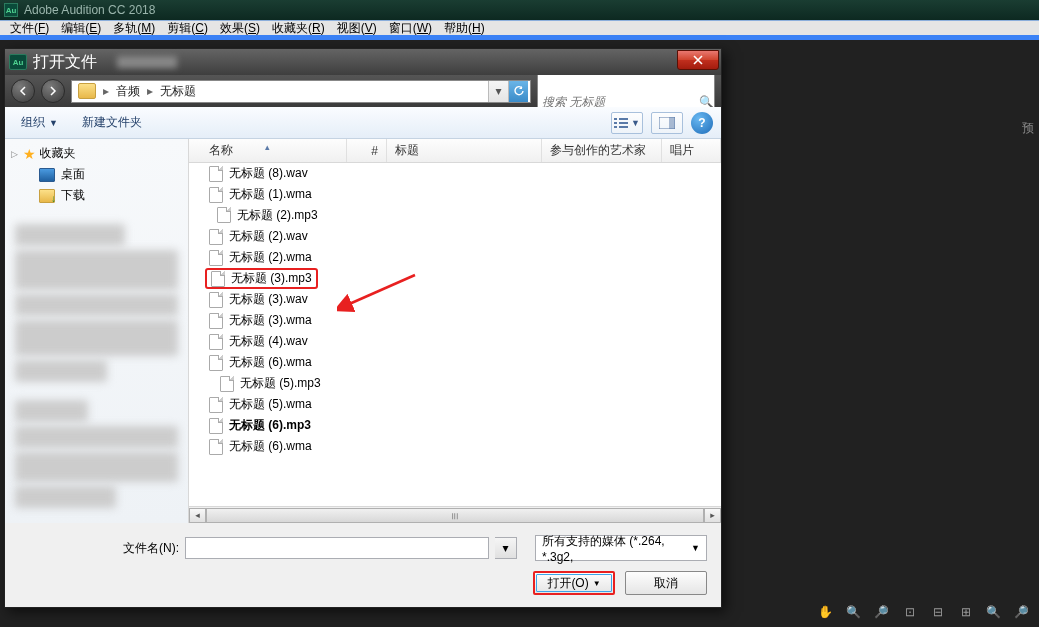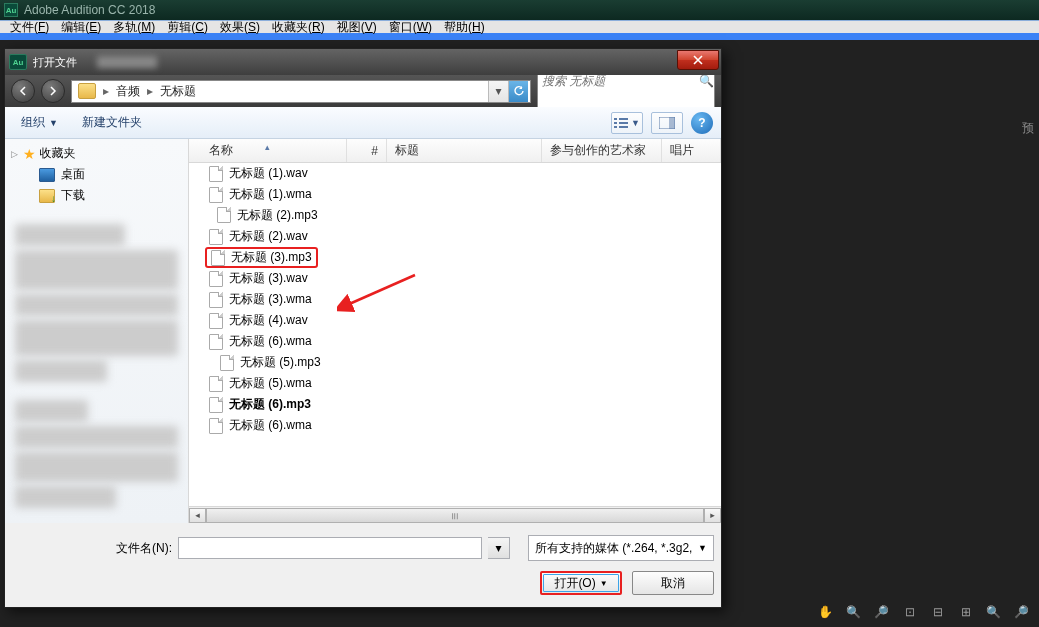--- a/index.html
+++ b/index.html
@@ -11,7 +11,7 @@
     .au-icon { width: 14px; height: 14px; background: #0a4b3a; border: 1px solid #2b7b5e; display: flex; align-items: center; justify-content: center; color: #4ed08f; font-weight: bold; font-size: 8px; margin-right: 6px; }
     .titlebar-text { color: #9ab5ac; font-size: 12px; }
     
-    .menubar { height: 20px; background: #e5e5e5; border-top: 1px solid #8baedb; border-bottom: 7px solid #3b82f6; display: flex; align-items: center; padding: 0 4px; }
+    .menubar { height: 20px; background: #e5e5e5; border-top: 1px solid #8baedb; border-bottom: 5px solid #3b82f6; display: flex; align-items: center; padding: 0 4px; }
     .menubar-item { padding: 0 6px; color: #000; cursor: default; font-size: 12px; }
     .menubar-item u { text-decoration: underline; }
     

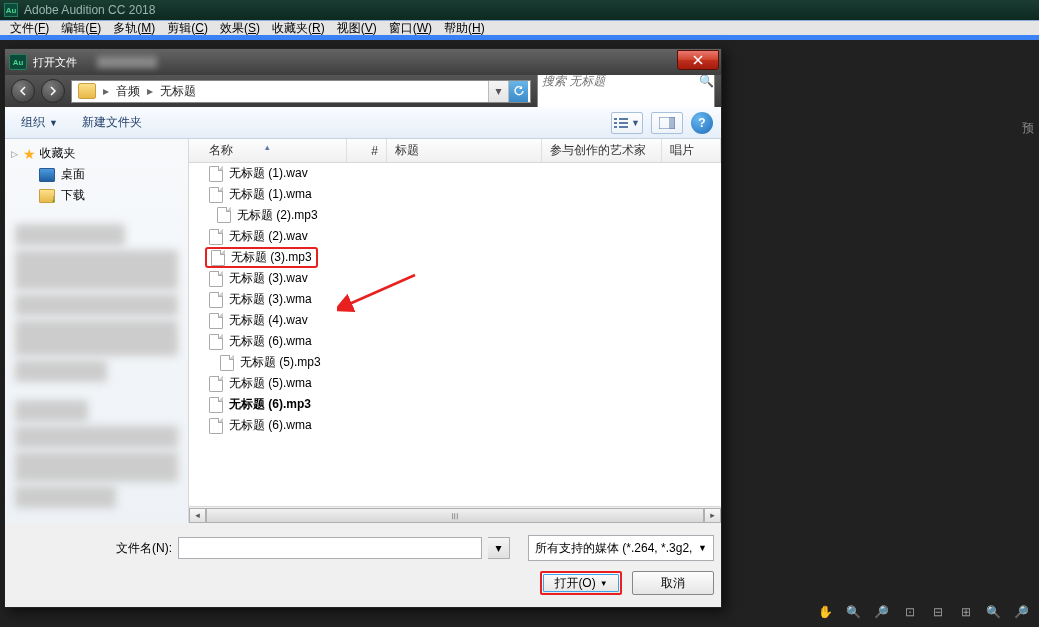--- a/index.html
+++ b/index.html
@@ -27,7 +27,7 @@
     
     .dialog-titlebar { height: 26px; background: linear-gradient(to bottom, #646464, #3e3e3e); display: flex; align-items: center; padding: 0 4px; position: relative; }
     .dialog-au-icon { width: 18px; height: 16px; background: #0a4b3a; border: 1px solid #2b7b5e; display: flex; align-items: center; justify-content: center; color: #4ed08f; font-weight: bold; font-size: 8px; margin-right: 6px; border-radius: 2px; }
-    .dialog-title { color: #fff; font-size: 11px; }
+    .dialog-title { color: #fff; font-size: 16px; }
     .dialog-title-blur { width: 60px; height: 12px; background: #888; filter: blur(3px); margin-left: 20px; }
     .close-btn { position: absolute; right: 2px; top: 1px; width: 42px; height: 20px; background: linear-gradient(to bottom, #e97870 0%, #d0442e 49%, #c12f1e 50%, #a31c0e 100%); border: 1px solid #5a1005; border-radius: 0 0 3px 3px; display: flex; align-items: center; justify-content: center; color: #fff; font-weight: bold; }
     

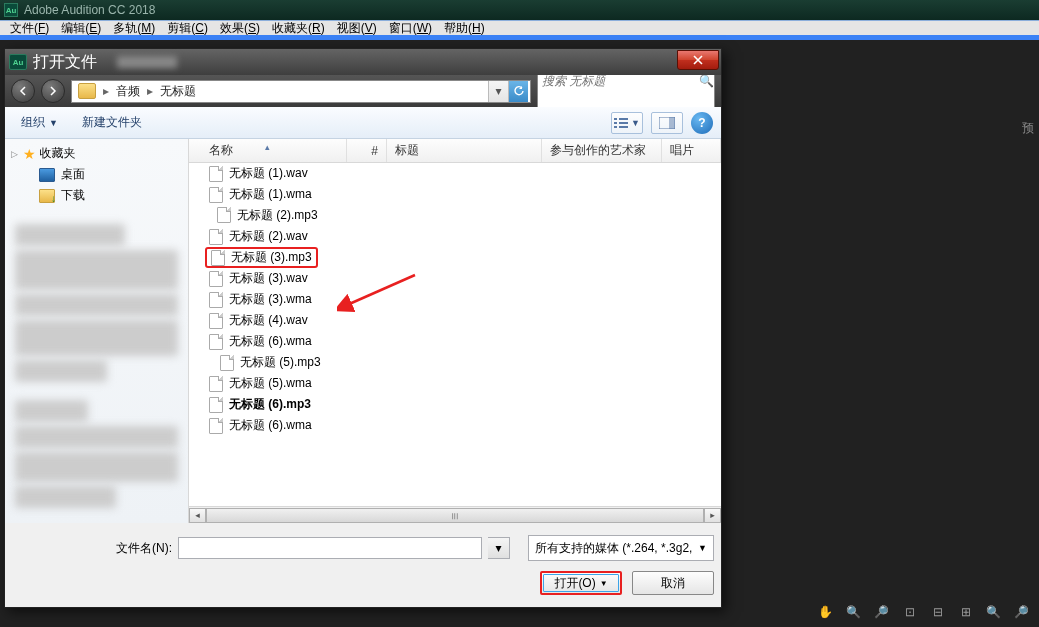--- a/index.html
+++ b/index.html
@@ -40,7 +40,7 @@
     .addr-end { margin-left: auto; display: flex; }
     .addr-btn { width: 20px; height: 21px; border-left: 1px solid #bbb; display: flex; align-items: center; justify-content: center; color: #555; background: linear-gradient(#f5f5f5,#e5e5e5); }
     .addr-refresh { background: linear-gradient(#6ab5e8,#3a8bc8); color: #fff; }
-    .search-box { width: 178px; height: 37px; background: #fff; border: 1px solid #888; display: flex; align-items: flex-start; padding: 0 4px; }
+    .search-box { width: 178px; height: 37px; background: #fff; border: 1px solid #888; display: flex; align-items: flex-end; padding: 0 4px; }
     .search-box input { border: none; outline: none; flex: 1; font-style: italic; color: #888; background: transparent; }
     .search-icon { color: #4a8cd6; }
     

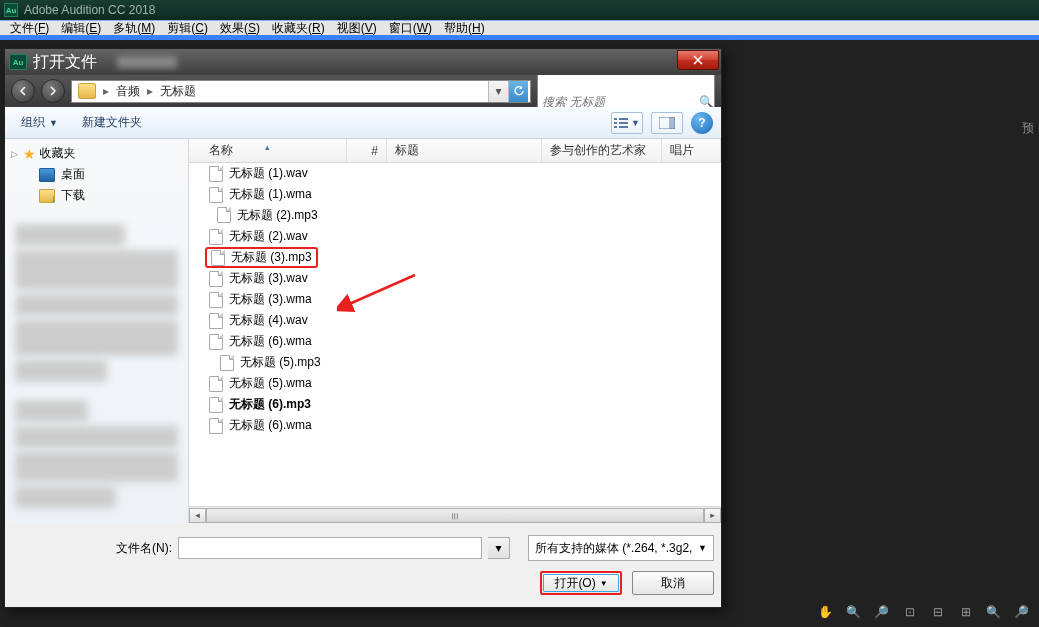--- a/index.html
+++ b/index.html
@@ -250,7 +250,7 @@
           <div class="file-row">
             <span style="display: inline-flex; align-items: center;">
               <span class="file-icn"></span>
-              <span class="file-name">无标题 (1).wav</span>
+              <span class="file-name">无标题 (8).wav</span>
             </span>
           </div>
           <div class="file-row">

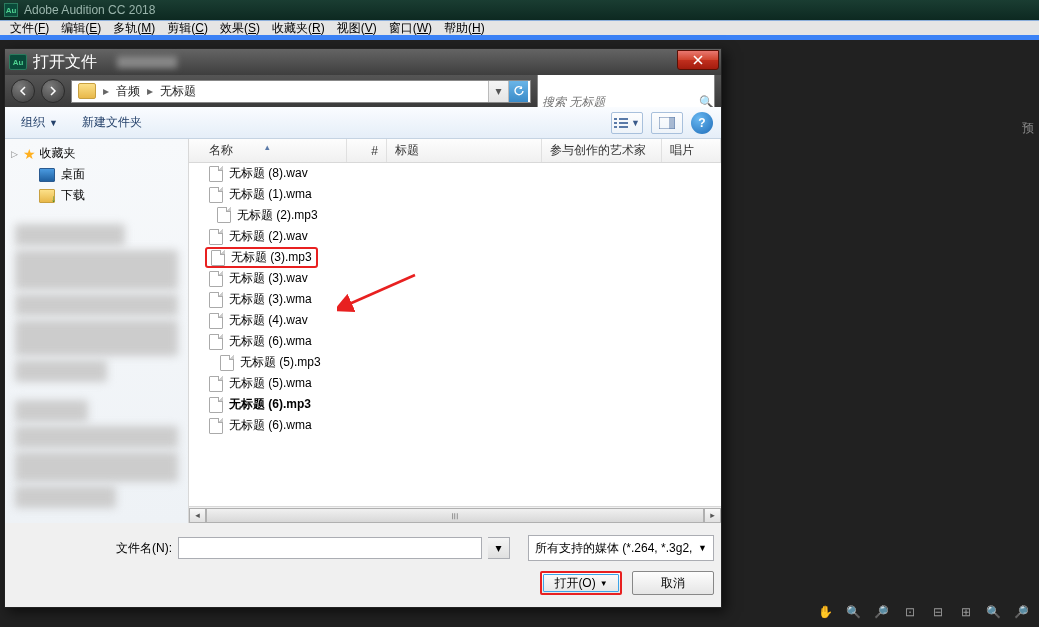--- a/index.html
+++ b/index.html
@@ -272,6 +272,12 @@
             </span>
           </div>
           <div class="file-row">
+            <span style="display: inline-flex; align-items: center;">
+              <span class="file-icn"></span>
+              <span class="file-name">无标题 (2).wma</span>
+            </span>
+          </div>
+          <div class="file-row">
             <span class="selected-box" style="display: inline-flex; align-items: center;">
               <span class="file-icn"></span>
               <span class="file-name">无标题 (3).mp3</span>

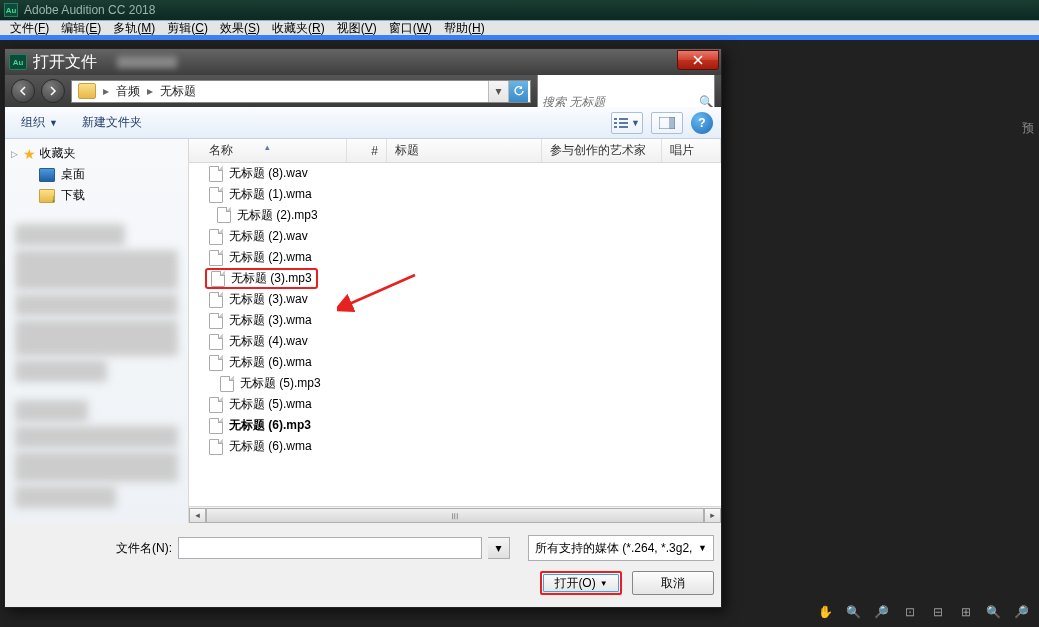--- a/index.html
+++ b/index.html
@@ -88,7 +88,7 @@
     
     .red-arrow { position: absolute; top: 110px; left: 148px; pointer-events: none; z-index: 5; }
     
-    .dialog-footer { background: #f0f0f0; padding: 12px 7px; display: flex; flex-direction: column; gap: 10px; }
+    .dialog-footer { background: #f0f0f0; padding: 12px 14px; display: flex; flex-direction: column; gap: 10px; }
     .footer-row1 { display: flex; align-items: center; gap: 6px; }
     .fn-label { color: #000; margin-left: 104px; }
     .fn-input { width: 304px; height: 22px; border: 1px solid #abadb3; background: #fff; padding: 0 4px; }

